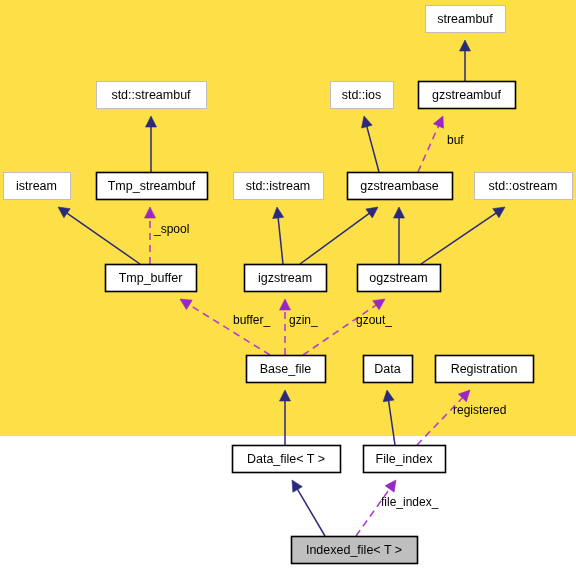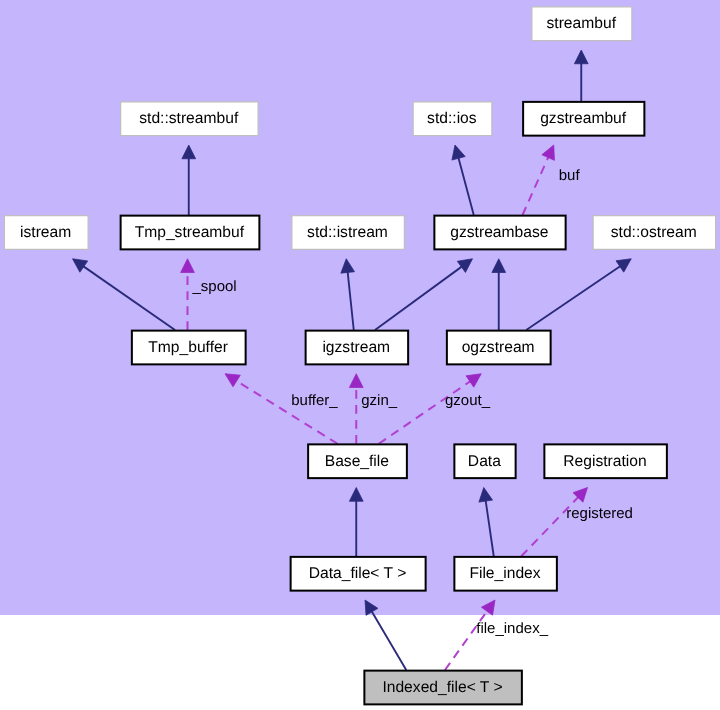--- a/index.html
+++ b/index.html
@@ -16,8 +16,8 @@
   #diagram-root {
     position: relative;
     width: 576px;
-    height: 492px;
-    background: #c4b5fd;
+    height: 436px;
+    background: #fde047;
   }
   svg#uml-canvas {
     position: absolute;

